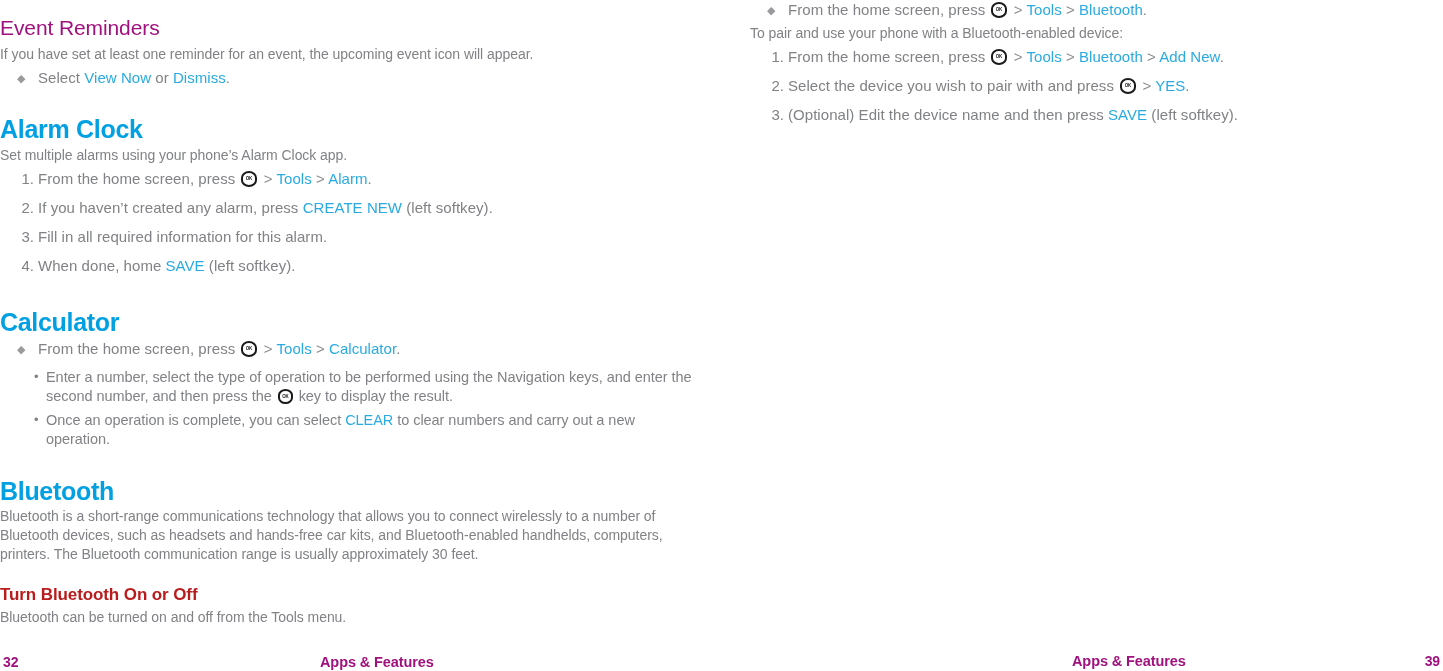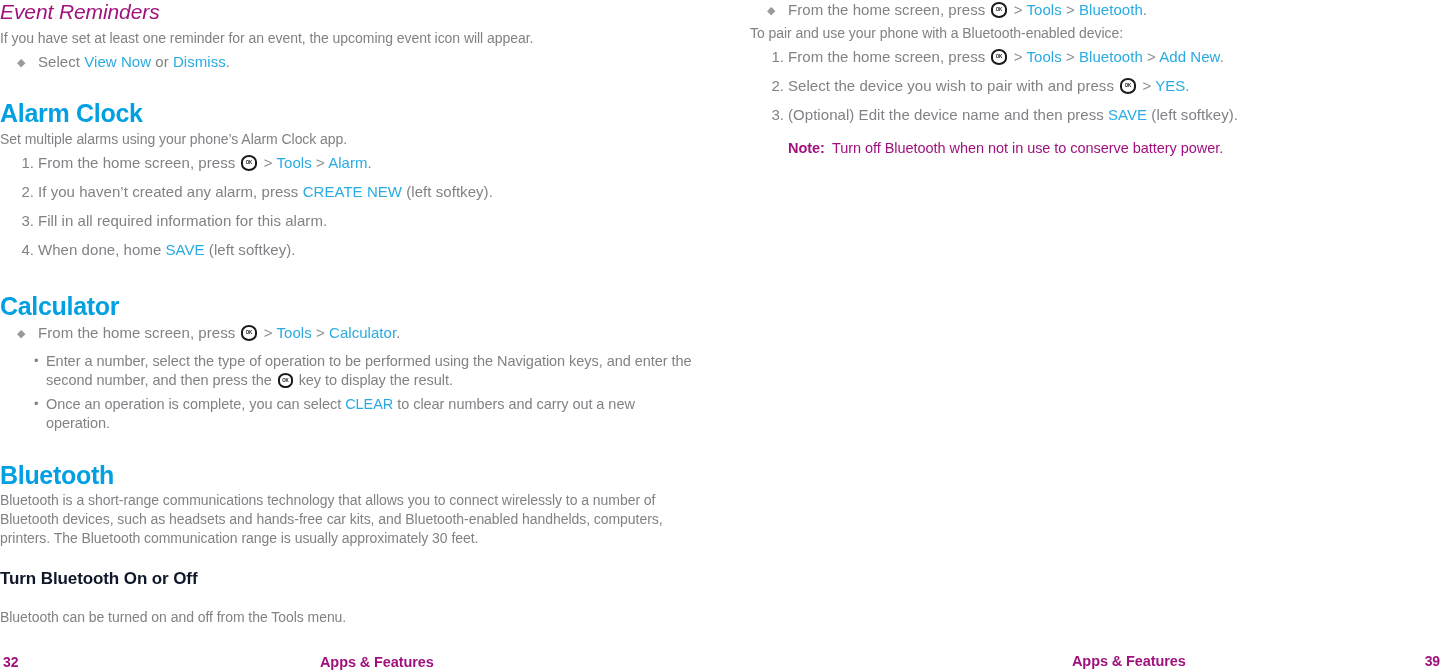--- a/index.html
+++ b/index.html
@@ -38,10 +38,9 @@
     font-weight: 400;
     font-stretch: condensed;
     letter-spacing: -0.1px;
-    margin: 0 0 6px 0;
+    margin: 16px 0 6px 0;
     line-height: 1.1;
     font-family: "Liberation Sans Narrow", "Liberation Sans", sans-serif;
-    font-style: italic;
   }
   .h1-blue {
     color: #00A0E2;

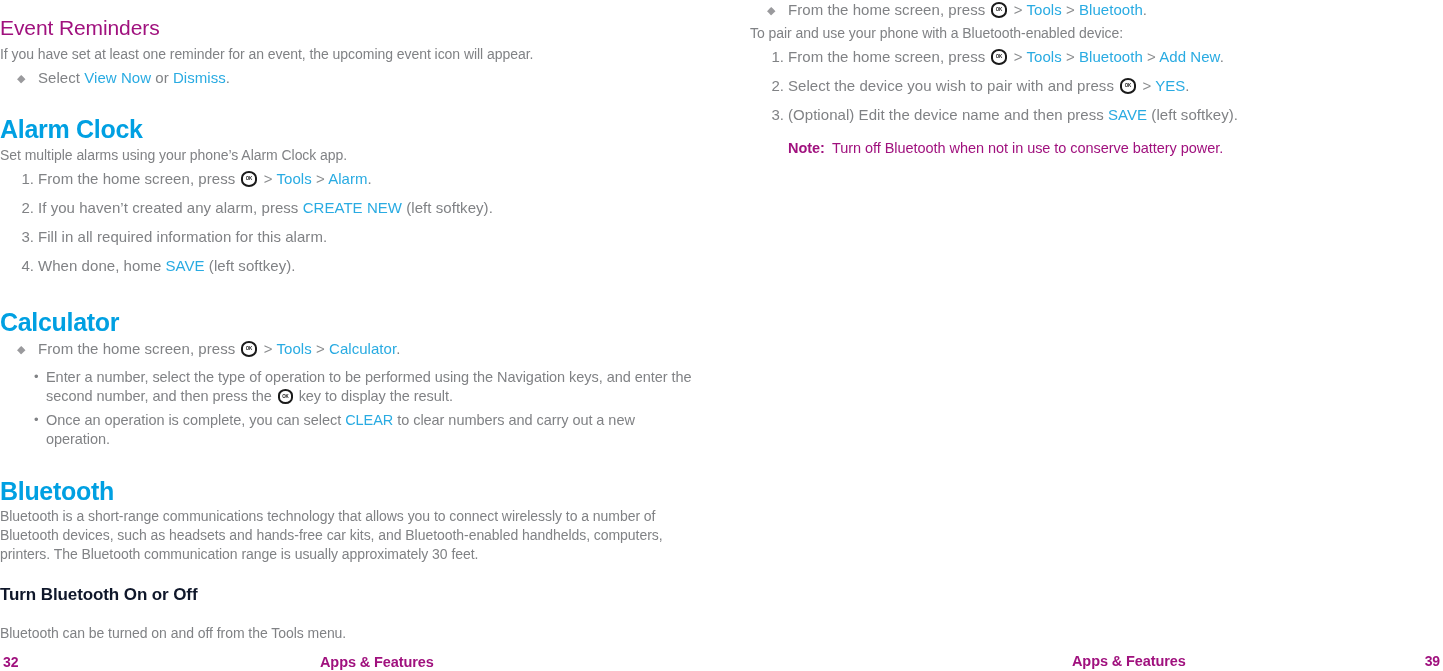--- a/index.html
+++ b/index.html
@@ -309,10 +309,6 @@
         </li>
       </ol>
 
-      <div class="note">
-        <span class="note-label">Note:</span>
-        <span class="note-text">Turn off Bluetooth when not in use to conserve battery power.</span>
-      </div>
     </div>
   </div>
 

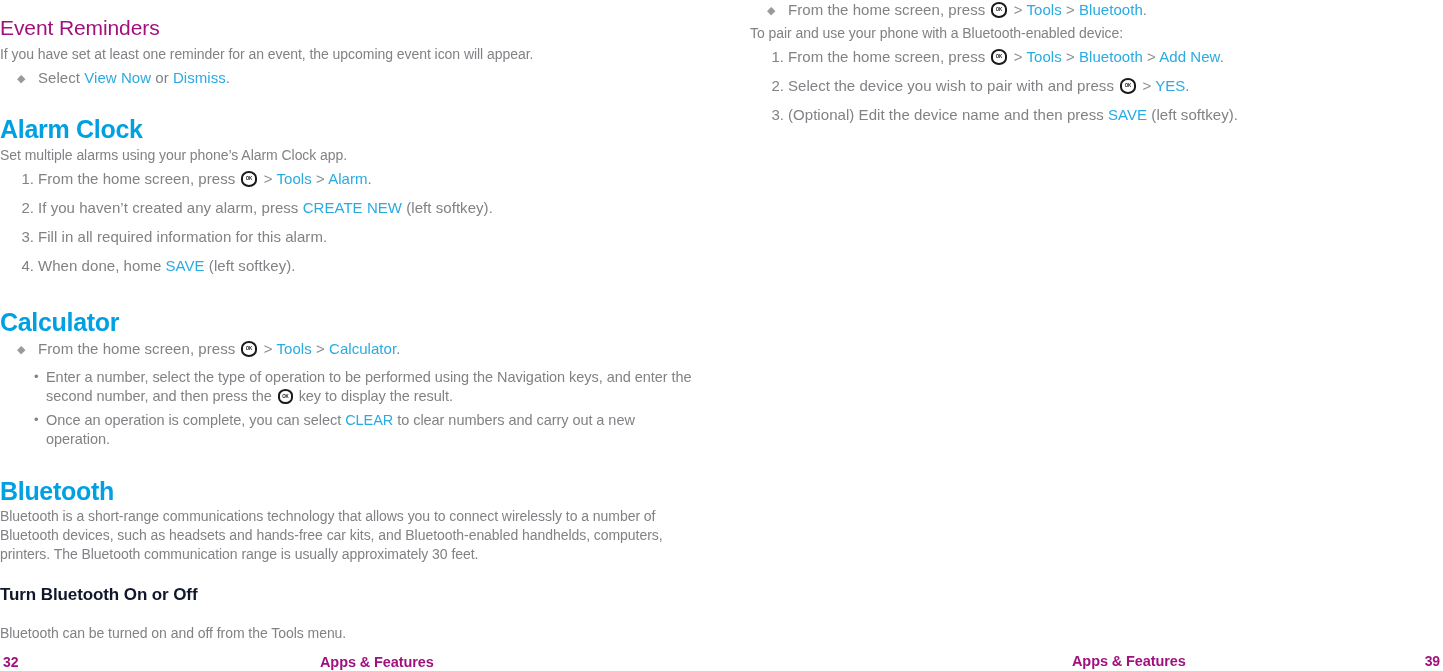--- a/index.html
+++ b/index.html
@@ -52,11 +52,11 @@
     font-family: Liberation Sans, sans-serif;
   }
   .h2-blue {
-    color: #0f172a;
+    color: #b91c1c;
     font-size: 17px;
     font-weight: bold;
     letter-spacing: -0.1px;
-    margin: 0 0 19px 0;
+    margin: 0 0 3px 0;
     line-height: 1.15;
     font-family: "Liberation Sans Narrow", "Liberation Sans", sans-serif;
   }

